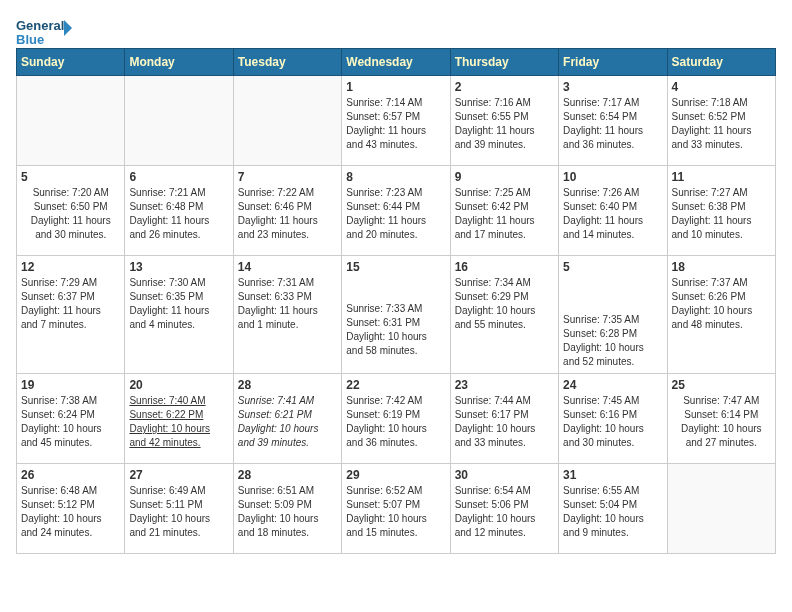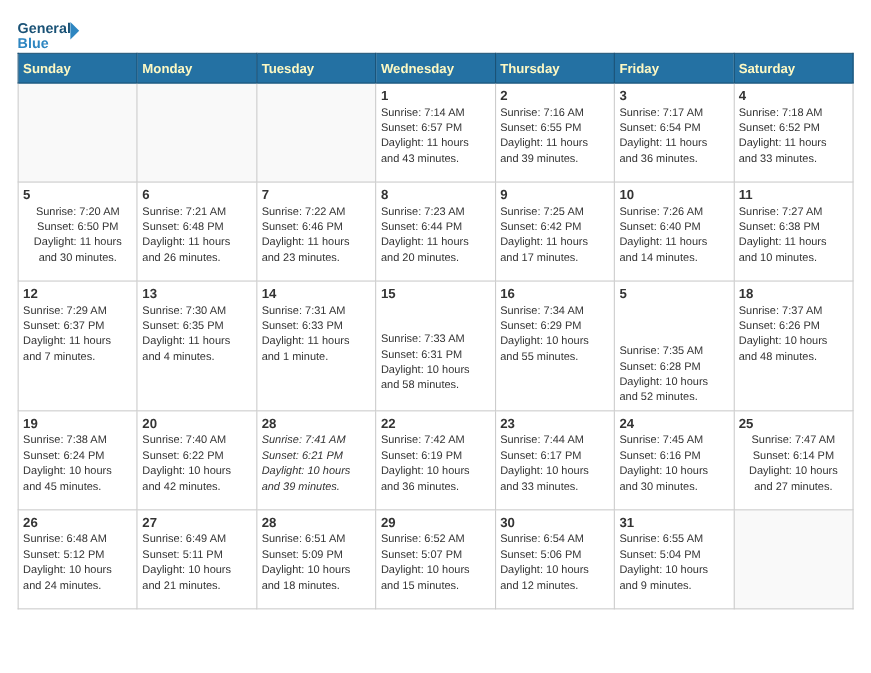--- a/index.html
+++ b/index.html
@@ -248,7 +248,7 @@
         </td>
         <td>
           <div class="day-number">20</div>
-          <div class="day-info" style="white-space: pre-line;">Sunrise: 7:40 AM
+          <div class="day-info" style="white-space: pre-line; text-decoration: underline;">Sunrise: 7:40 AM
 Sunset: 6:22 PM
 Daylight: 10 hours
 and 42 minutes.</div>

